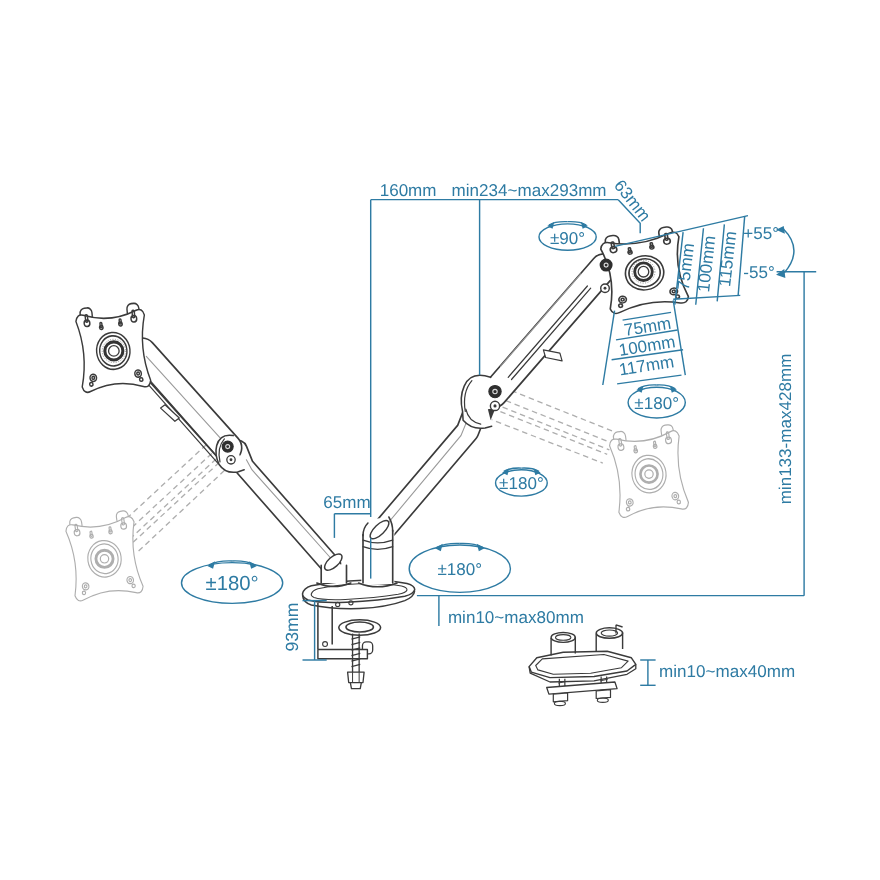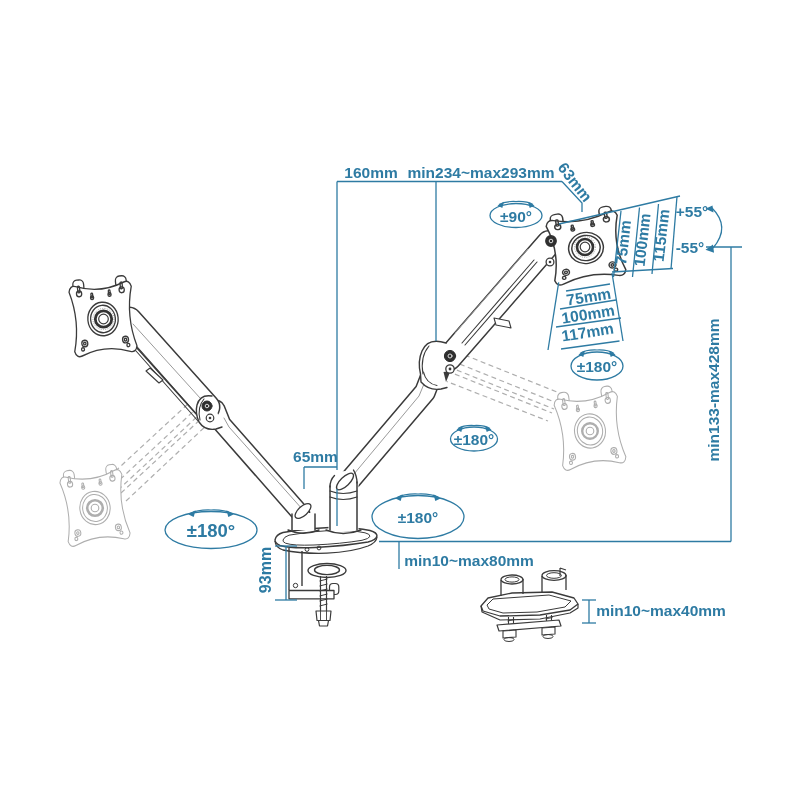--- a/index.html
+++ b/index.html
@@ -3,7 +3,7 @@
 <meta charset="utf-8">
 <style>
   html,body{margin:0;padding:0;background:#fff;}
-  .wrap{width:800px;height:800px;position:relative;background:#fff;font-weight:bold;}
+  .wrap{width:800px;height:800px;position:relative;background:#fff;}
   text{font-family:"Liberation Sans",sans-serif;fill:#2e7ba3;}
 </style>
 </head>

